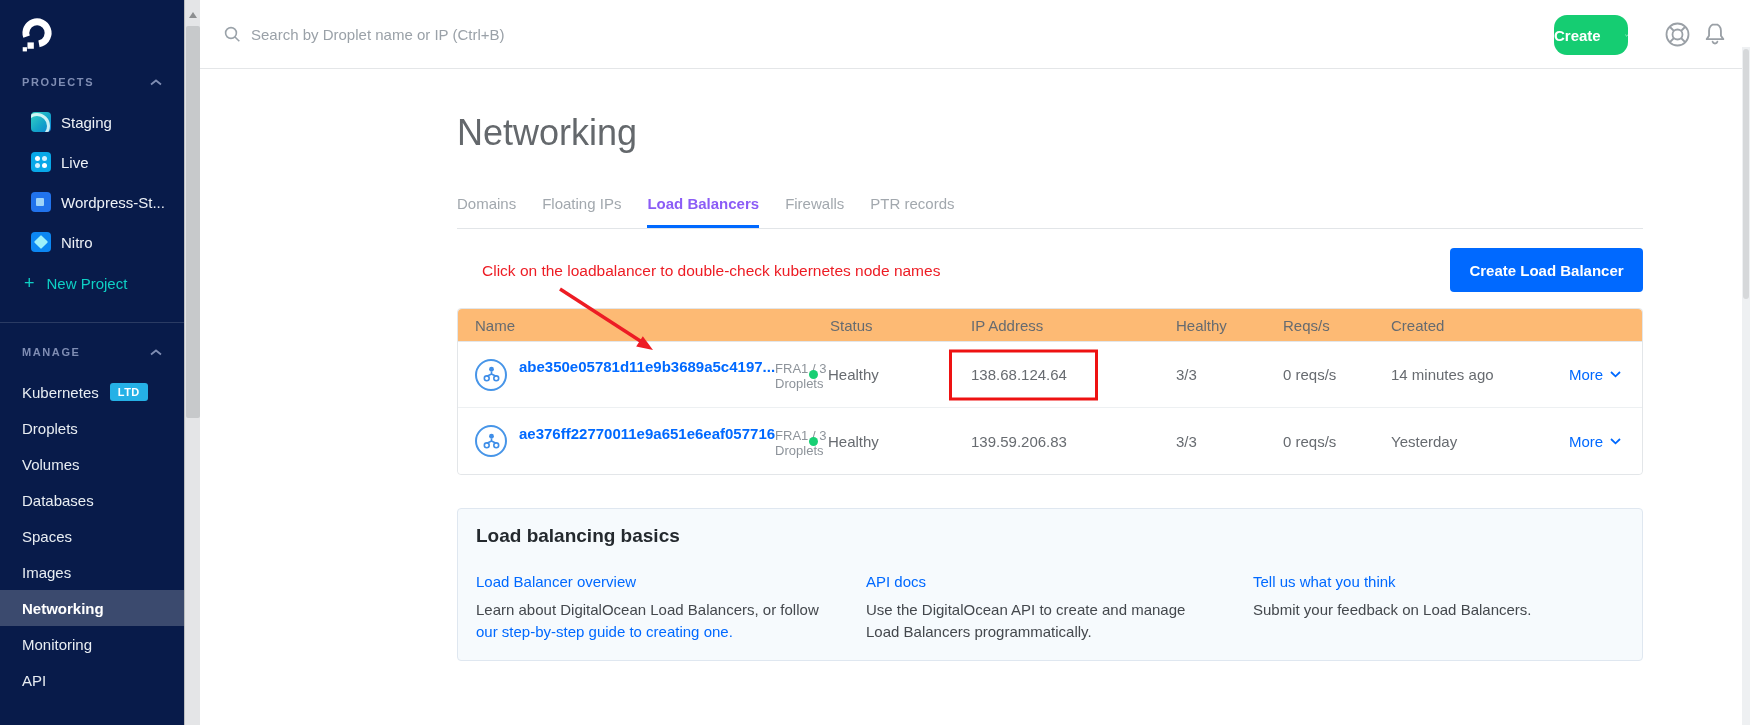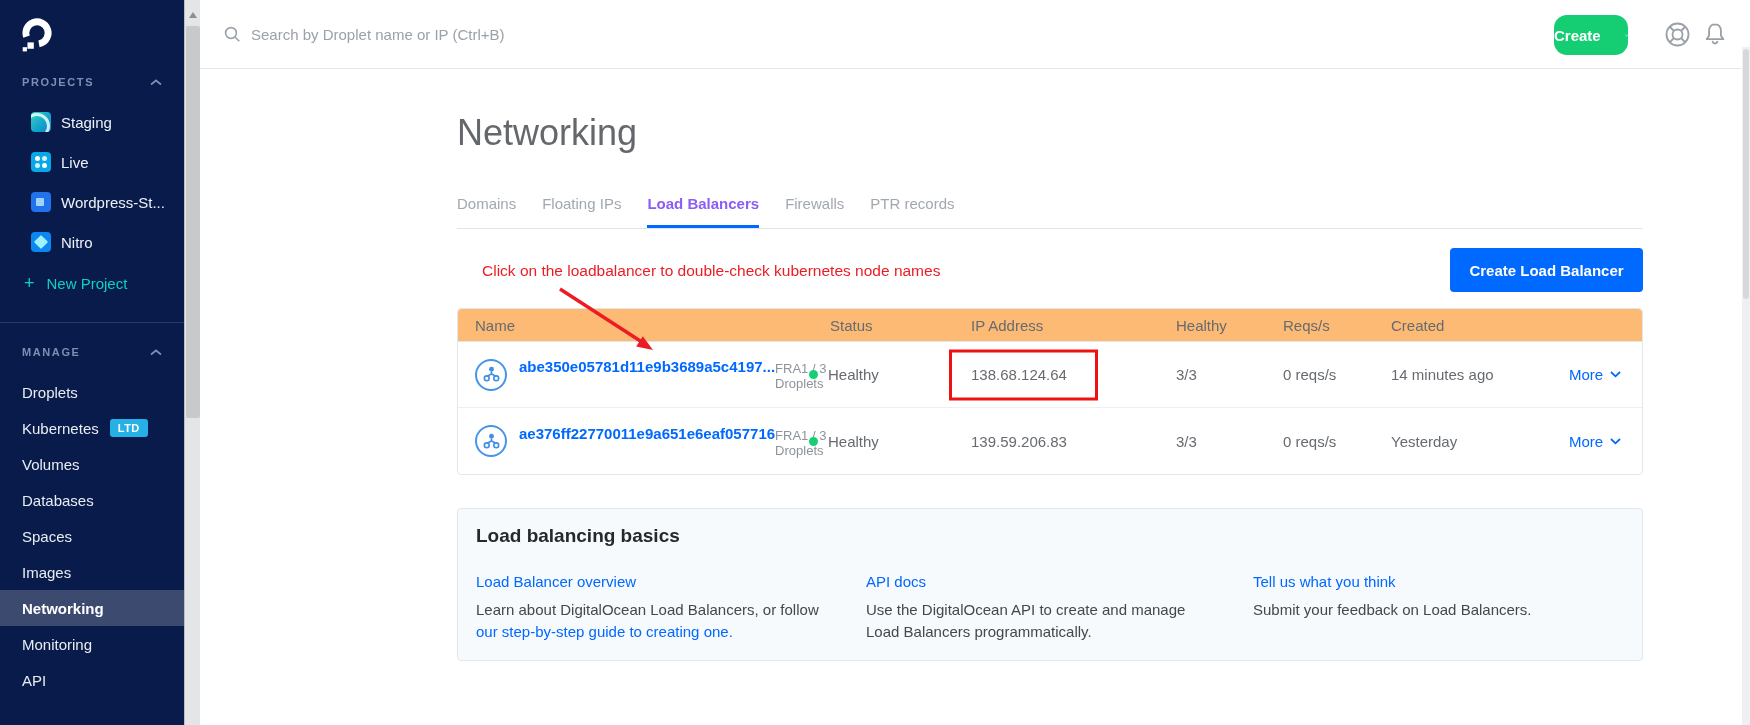--- a/index.html
+++ b/index.html
@@ -168,11 +168,11 @@
 
     <div class="manage-list">
       <div class="m-item">
-        <span>Droplets</span>
-      </div>
-      <div class="m-item">
         <span>Kubernetes</span>
         <span class="badge">LTD</span>
+      </div>
+      <div class="m-item">
+        <span>Droplets</span>
       </div>
       <div class="m-item">
         <span>Volumes</span>

